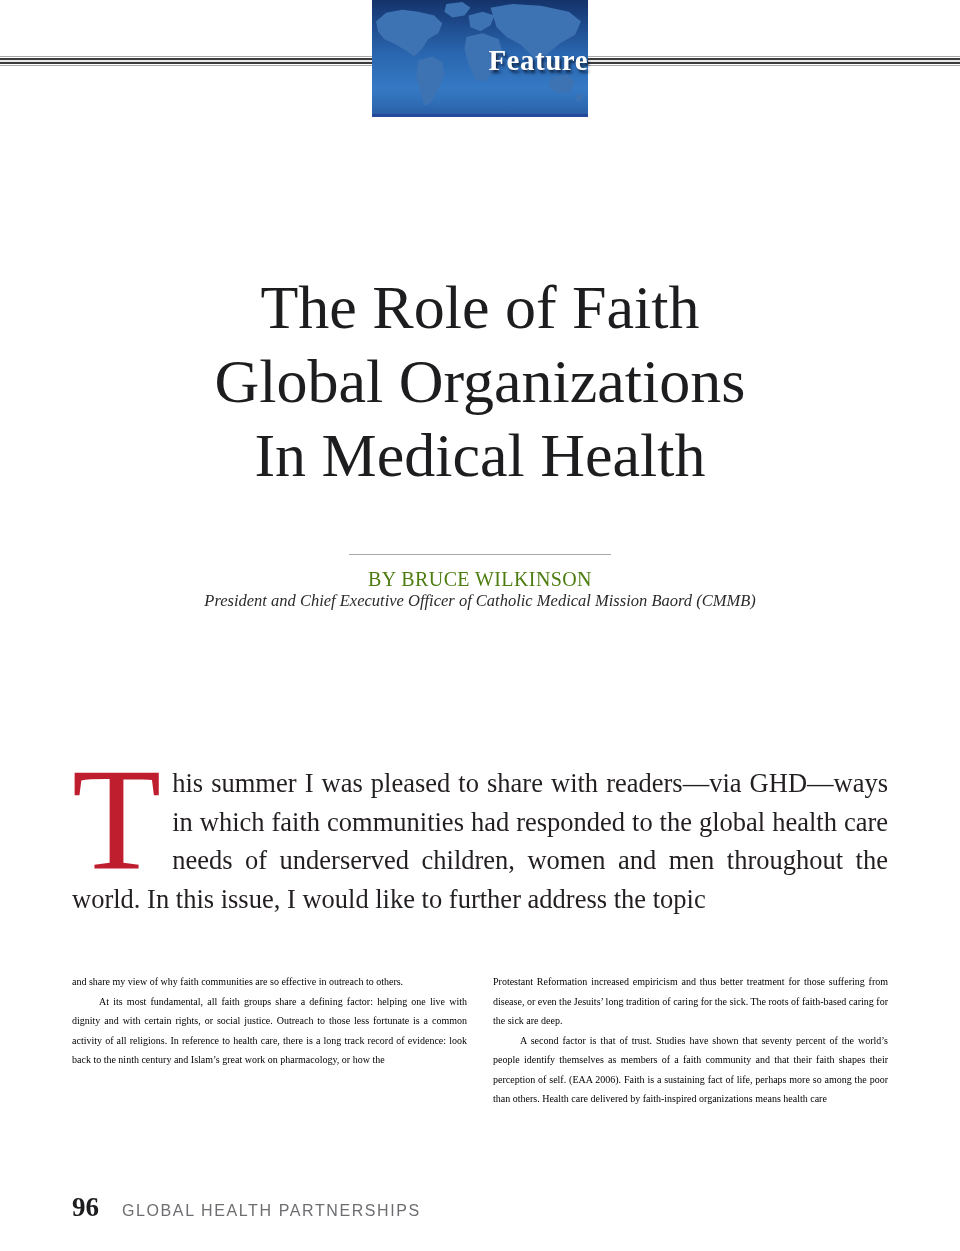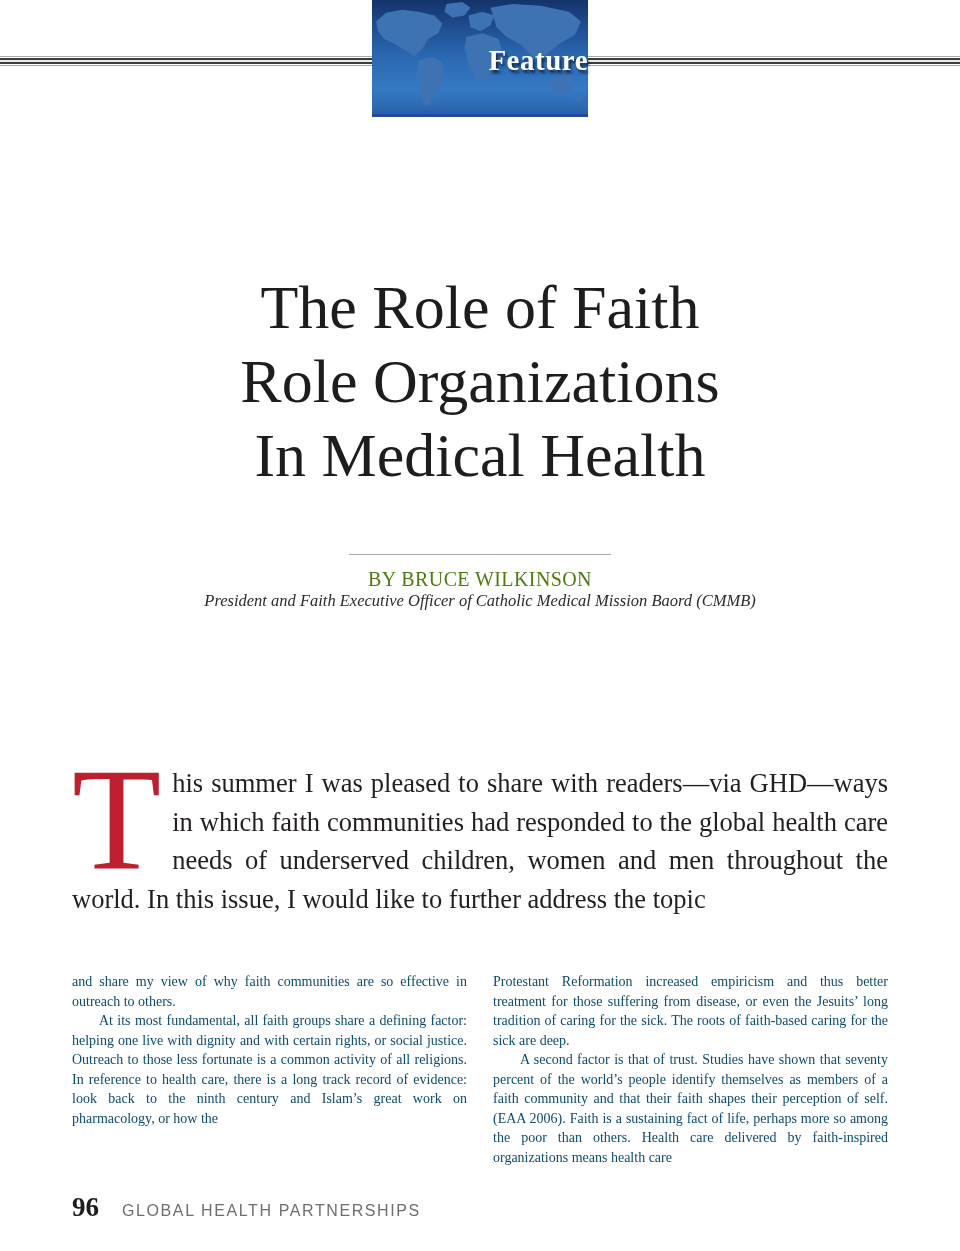--- a/index.html
+++ b/index.html
@@ -138,7 +138,7 @@
 
   <div class="title">
     <div>The Role of Faith</div>
-    <div>Role Organizations</div>
+    <div>Global Organizations</div>
     <div>In Medical Health</div>
   </div>
 

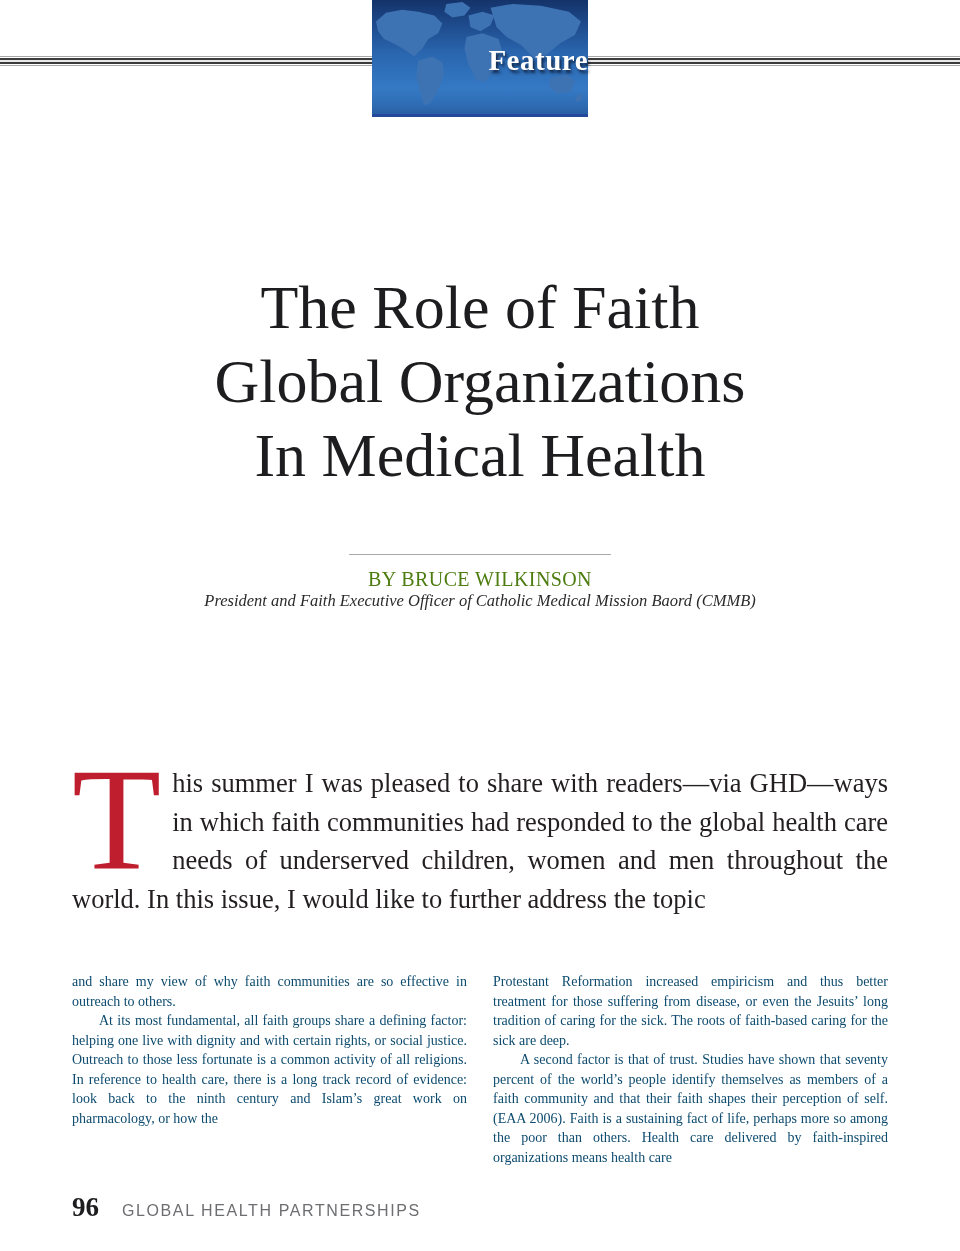--- a/index.html
+++ b/index.html
@@ -144,7 +144,7 @@
 
   <div class="byline-rule"></div>
   <div class="byline">BY BRUCE WILKINSON</div>
-  <div class="byline-role">President and Faith Executive Officer of Catholic Medical Mission Baord (CMMB)</div>
+  <div class="byline-role">President and Chief Executive Officer of Catholic Medical Mission Baord (CMMB)</div>
 
   <div class="lede">
     <span class="dropcap">T</span><span>his summer I was pleased to share with readers—via GHD—ways in which faith communities had responded to the global health care needs of underserved children, women and men throughout the world. In this issue, I would like to further address the topic</span>

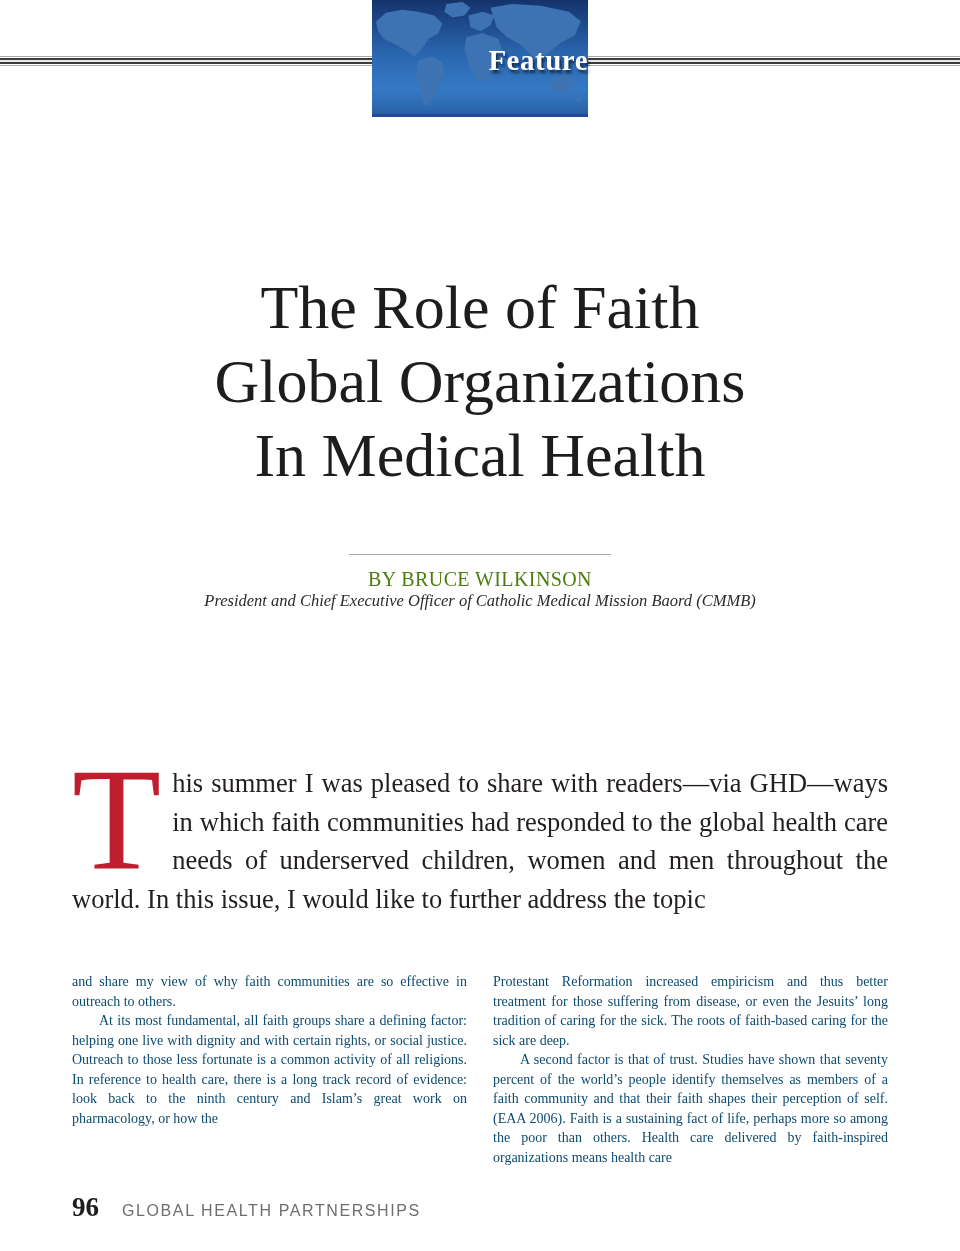--- a/index.html
+++ b/index.html
@@ -79,7 +79,7 @@
     position:absolute;top:972px;left:72px;width:816px;
     display:flex;gap:26px;
   }
-  .col{width:395px;font-size:14px;line-height:19.55px;text-align:justify;color:#0c4a6e;}
+  .col{width:395px;font-size:10px;line-height:19.55px;text-align:justify;color:#000000;}
   .col p{margin:0;}
   .col p.indent{text-indent:27px;}
 

